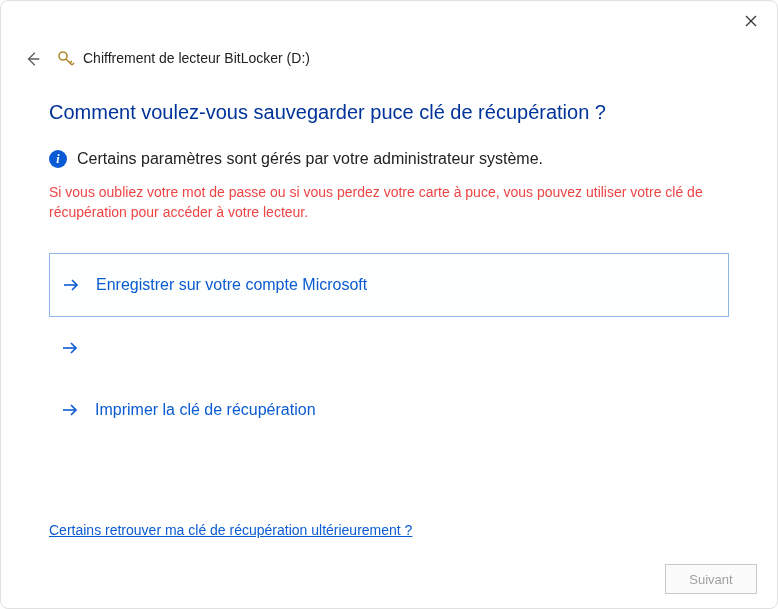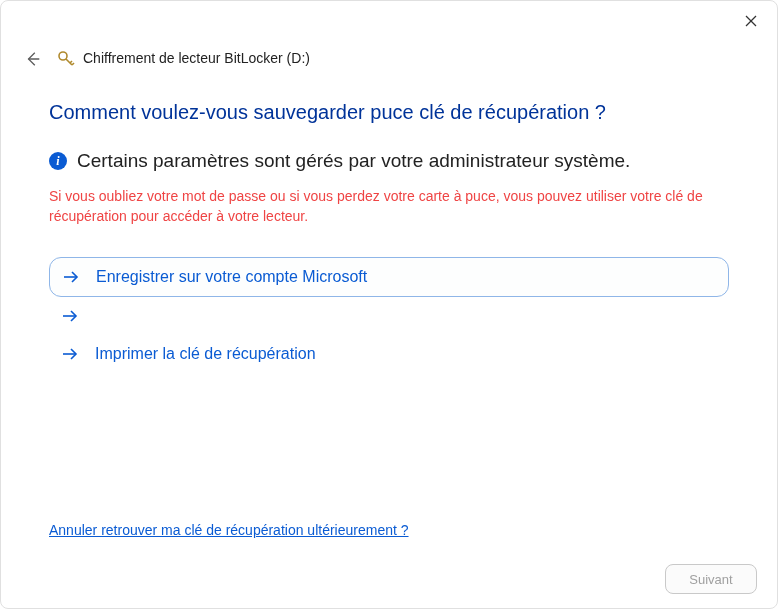--- a/index.html
+++ b/index.html
@@ -87,7 +87,7 @@
     font-weight:bold;
     flex-shrink:0;
   }
-  .info-text { font-size:19px; color:#222; }
+  .info-text { font-size:16px; color:#222; }
   .body-text {
     font-size:14px;
     color:#ef4444;

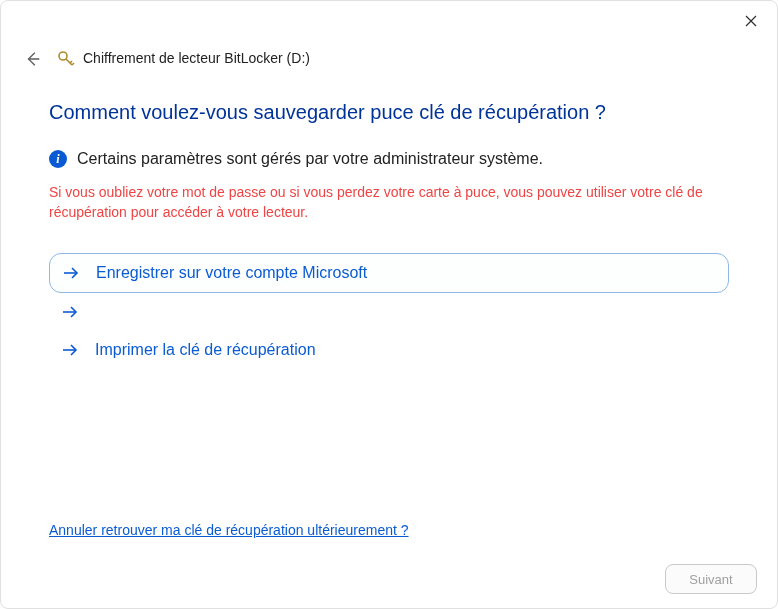--- a/index.html
+++ b/index.html
@@ -99,11 +99,10 @@
     display:flex;
     align-items:center;
     gap:16px;
-    padding:10px 12px;
+    padding:22px 12px;
     cursor:pointer;
     font-size:16px;
     color:#0a5bd3;
-    border-radius:12px;
   }
   .option.selected {
     border:1px solid #8fb6e8;

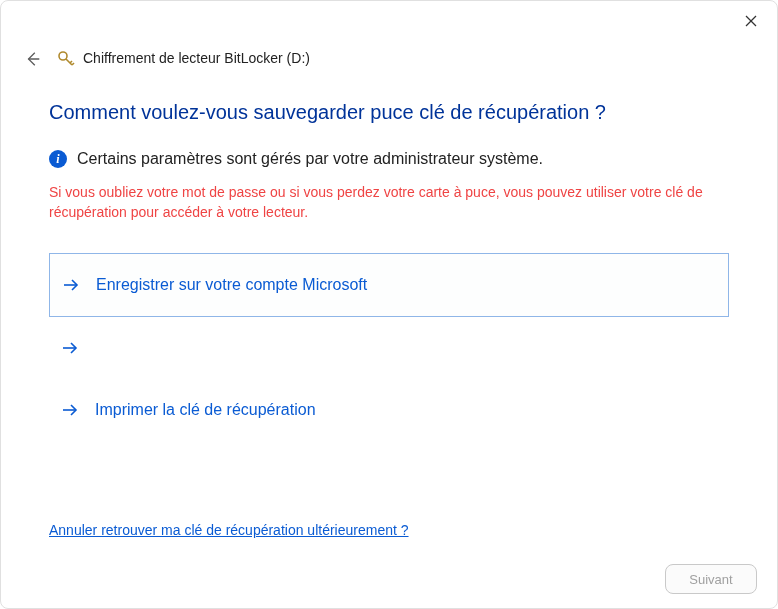--- a/index.html
+++ b/index.html
@@ -218,7 +218,7 @@
   </div>
 </div>
 
-<a class="help-link">Annuler retrouver ma clé de récupération ultérieurement ?</a>
+<a class="help-link">Certains retrouver ma clé de récupération ultérieurement ?</a>
 
 <div class="footer">
   <div class="btn disabled">Suivant</div>

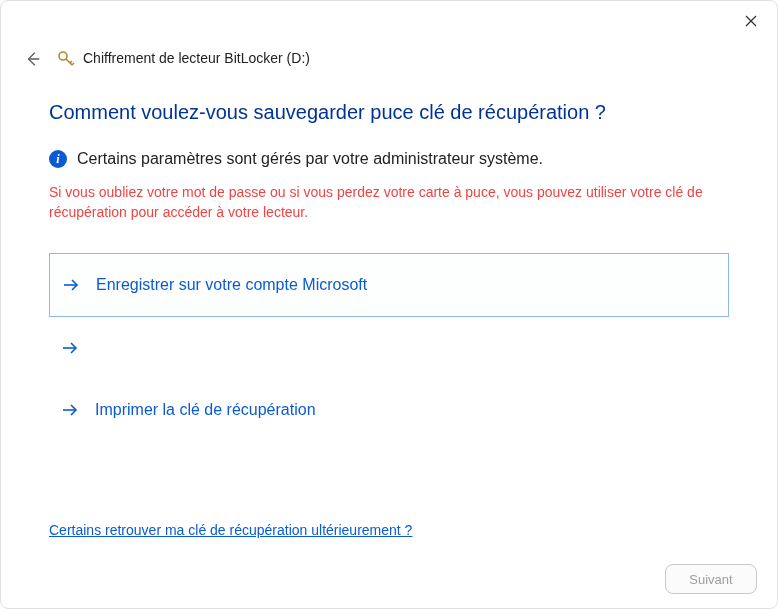--- a/index.html
+++ b/index.html
@@ -136,7 +136,7 @@
     min-width:92px;
     height:30px;
     border:1px solid #c9c9c9;
-    border-radius:8px;
+    border-radius:0;
     background:#fbfbfb;
     font-size:13px;
     display:flex;

